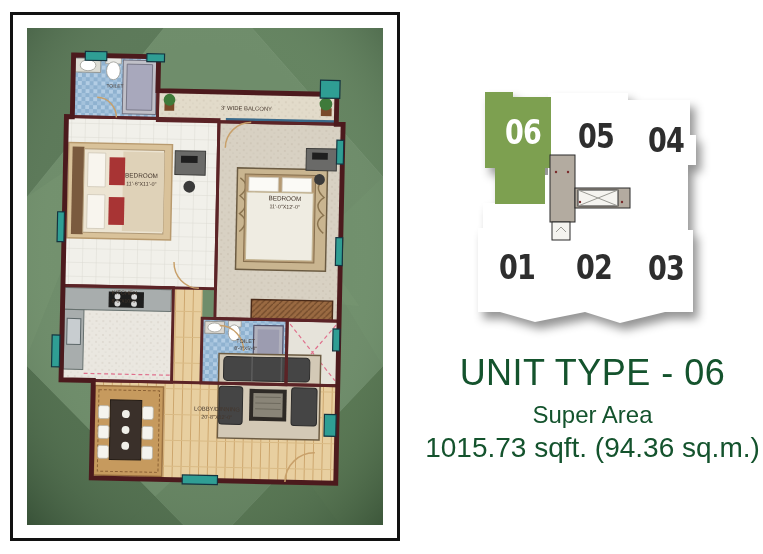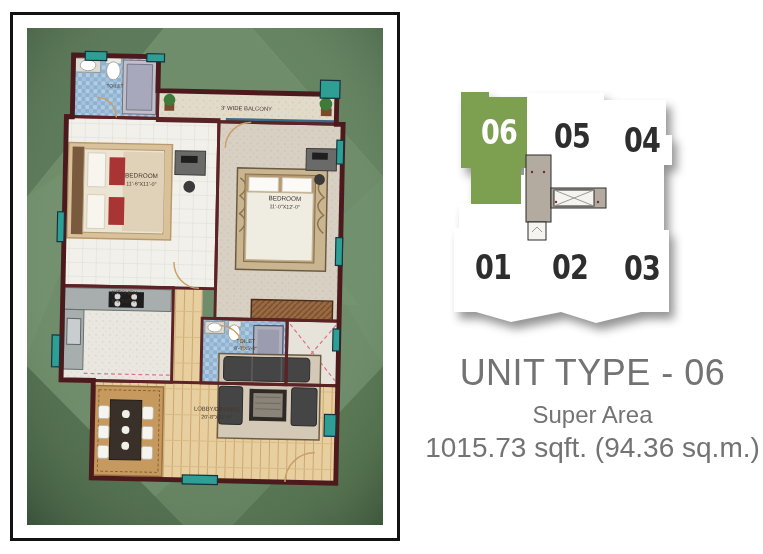--- a/index.html
+++ b/index.html
@@ -12,7 +12,7 @@
   .green-panel{width:100%;height:100%;}
   .green-panel svg{display:block;width:100%;height:100%;}
   
-  .keyplan{position:absolute;left:446px;top:80px;width:235px;height:260px;}
+  .keyplan{position:absolute;left:470px;top:80px;width:235px;height:260px;}
   .keyplan svg{display:block;width:100%;height:100%;overflow:visible;}
   .kp-shape{filter:drop-shadow(5px 7px 5px rgba(0,0,0,0.42));}
   .kp-num{font-family:"DejaVu Sans",sans-serif;font-weight:700;font-size:33px;

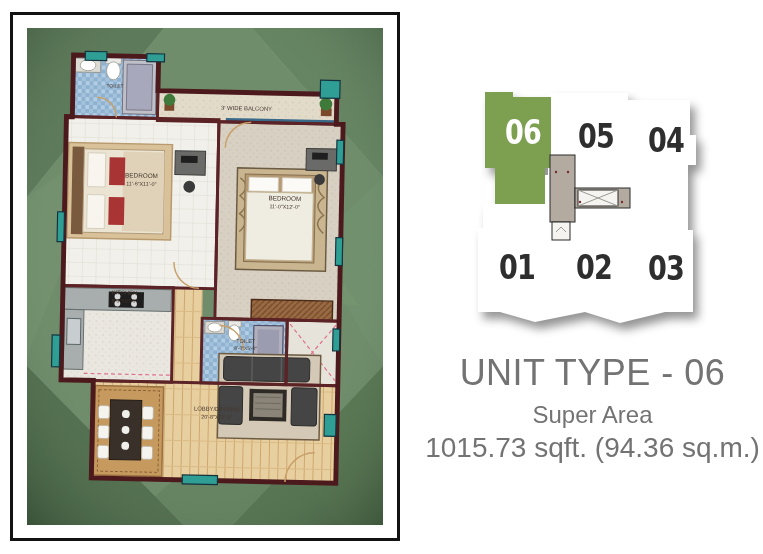--- a/index.html
+++ b/index.html
@@ -18,7 +18,7 @@
   .kp-num{font-family:"DejaVu Sans",sans-serif;font-weight:700;font-size:33px;
           letter-spacing:-1px;}
   
-  .info{position:absolute;left:425px;top:352px;width:335px;text-align:center;color:#737373;}
+  .info{position:absolute;left:425px;top:352px;width:335px;text-align:center;color:#14532d;}
   .info .title{font-size:36px;font-weight:400;letter-spacing:.5px;line-height:42px;
                white-space:nowrap;}
   .info .subtitle{font-size:24px;font-weight:400;margin-top:7px;line-height:28px;}

